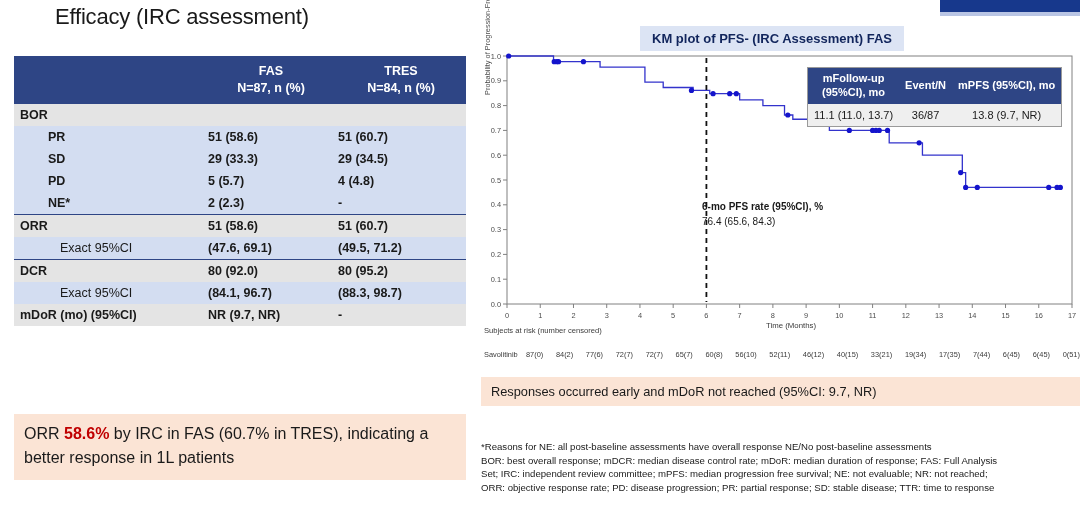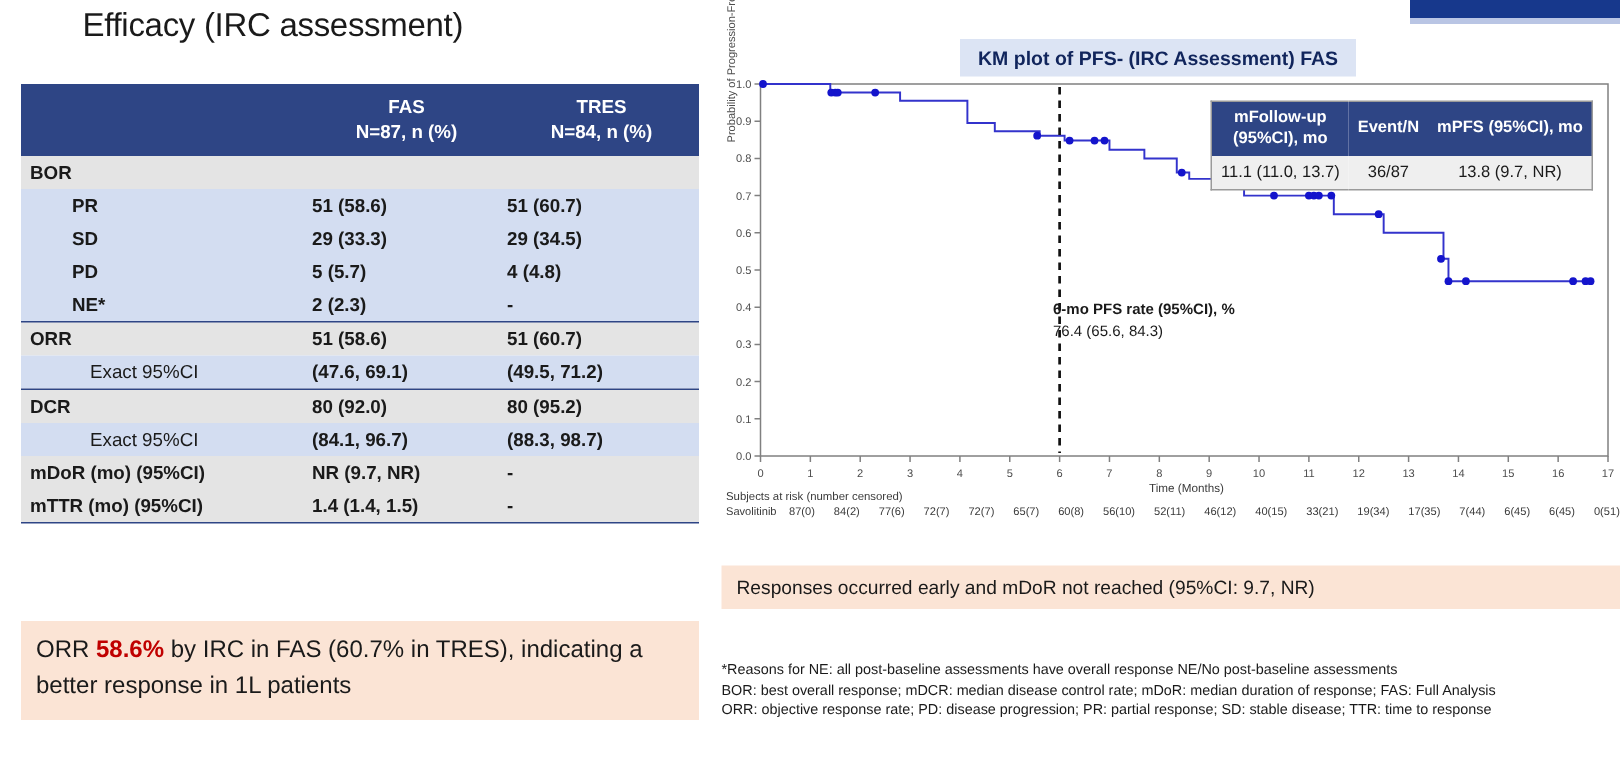--- a/index.html
+++ b/index.html
@@ -206,11 +206,6 @@
     <tr class="row-grey pad-tall">
       <td class="lbl bold nowrap">mDoR (mo) (95%CI)</td>
       <td class="val">NR (9.7, NR)</td>
-      <td class="val">-</td>
-    </tr>
-    <tr class="row-grey pad-tall brule">
-      <td class="lbl bold nowrap">mTTR (mo) (95%CI)</td>
-      <td class="val">1.4 (1.4, 1.5)</td>
       <td class="val">-</td>
     </tr>
   </tbody>

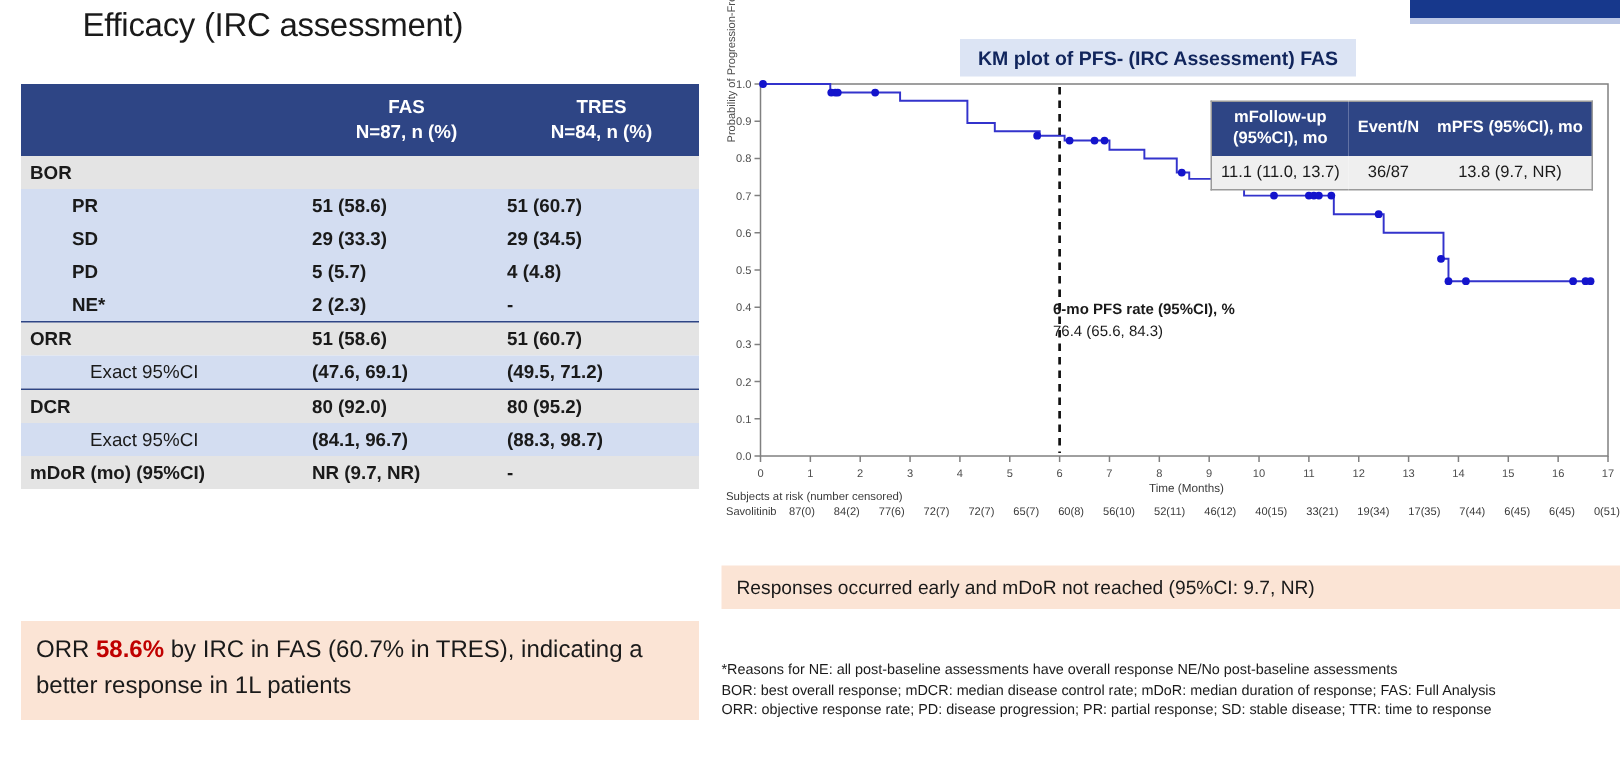--- a/index.html
+++ b/index.html
@@ -114,7 +114,7 @@
     font-size: 7.6px; color: #3a3a3a;
   }
   .risk-row {
-    position: absolute; left: 484px; top: 336px;
+    position: absolute; left: 484px; top: 350px;
     width: 596px; font-size: 7.4px; color: #3a3a3a;
     display: flex; align-items: baseline;
   }

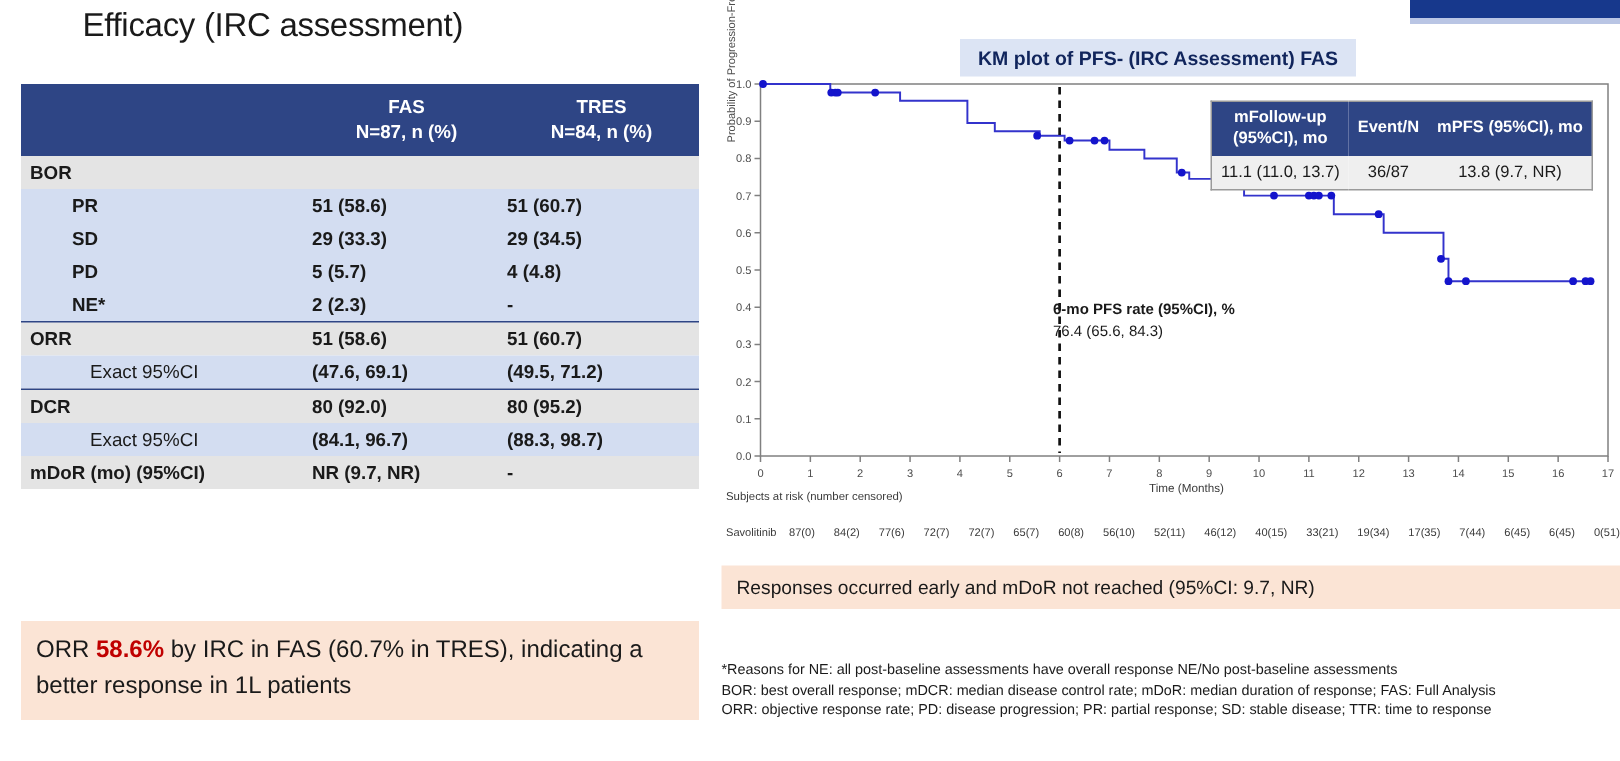--- a/index.html
+++ b/index.html
@@ -369,6 +369,7 @@
 <div class="footnotes">
   <div>*Reasons for NE: all post-baseline assessments have overall response NE/No post-baseline assessments</div>
   <div>BOR: best overall response; mDCR: median disease control rate; mDoR: median duration of response; FAS: Full Analysis</div>
+  <div>Set; IRC: independent review committee; mPFS: median progression free survival; NE: not evaluable; NR: not reached;</div>
   <div>ORR: objective response rate; PD: disease progression; PR: partial response; SD: stable disease; TTR: time to response</div>
 </div>
 

